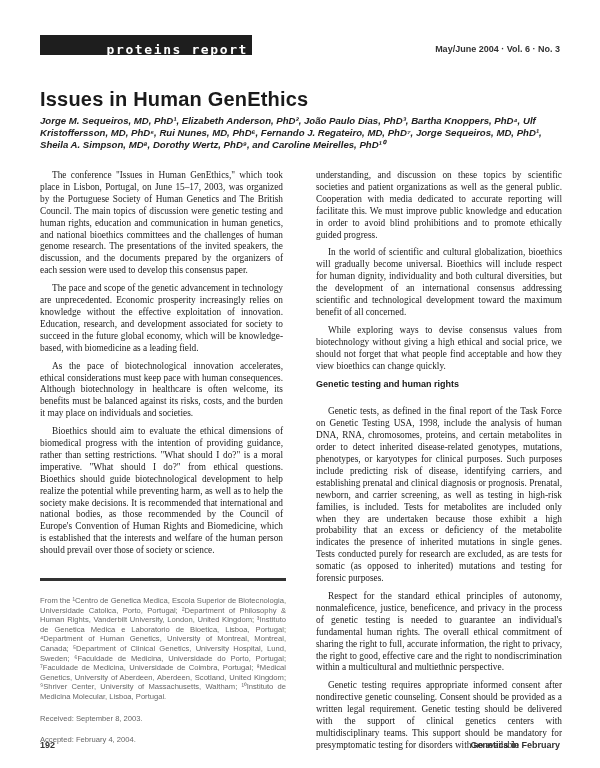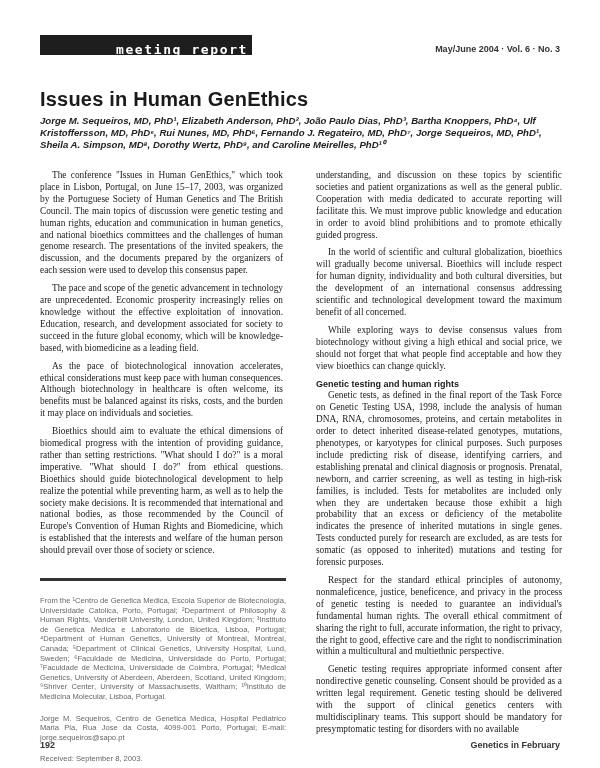--- a/index.html
+++ b/index.html
@@ -24,7 +24,7 @@
 <body>
 
 <div class="banner">
-  <span>meeting report</span>
+  <span>proteins report</span>
 </div>
 <div class="issue">May/June 2004 · Vol. 6 · No. 3</div>
 

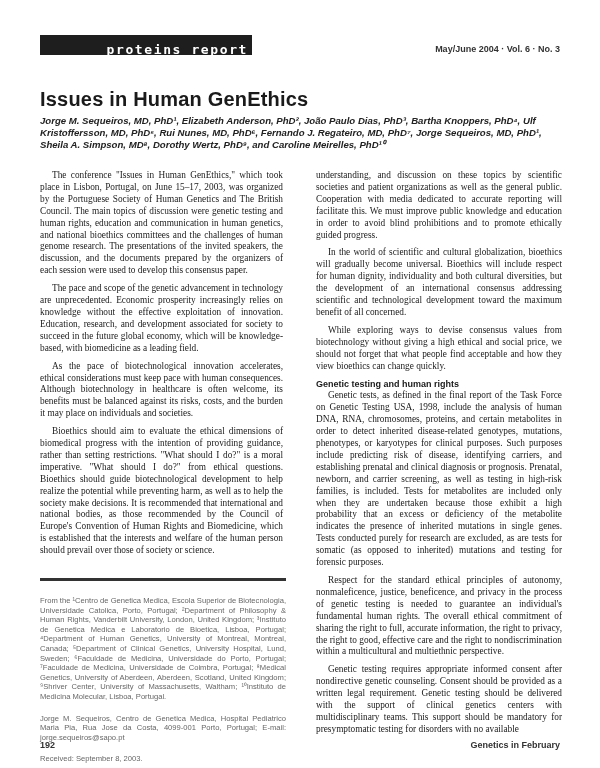--- a/index.html
+++ b/index.html
@@ -13,7 +13,7 @@
   .col.left { left:40px; }
   .col.right { left:316px; width:246px; }
   .col p { margin:0 0 6px 0; text-indent:12px; }
-  .col h3 { margin:4px 0 0 0; font-family:"Liberation Sans", sans-serif; font-size:9px; font-weight:bold; }
+  .col h3 { margin:4px 0 16px 0; font-family:"Liberation Sans", sans-serif; font-size:9px; font-weight:bold; }
   .col p.noindent { text-indent:0; }
   .notes { position:absolute; left:40px; top:578px; width:246px; border-top:3px solid #333; padding-top:3px; font-family:"Liberation Sans", sans-serif; font-size:7.6px; line-height:9.6px; color:#666; text-align:justify; }
   .notes p { margin:12px 0 3px 0; }

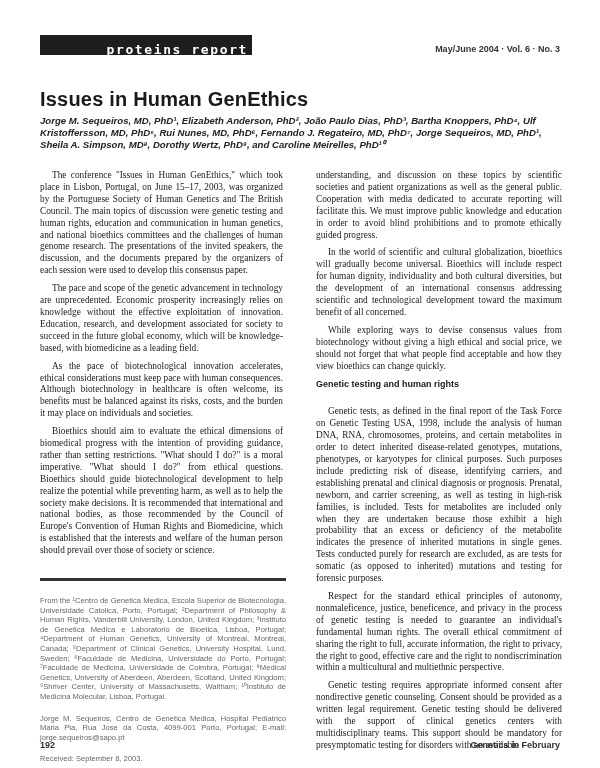--- a/index.html
+++ b/index.html
@@ -50,7 +50,6 @@
 
 <div class="notes">
   <p>From the ¹Centro de Genetica Medica, Escola Superior de Biotecnologia, Universidade Catolica, Porto, Portugal; ²Department of Philosophy &amp; Human Rights, Vanderbilt University, London, United Kingdom; ³Instituto de Genetica Medica e Laboratorio de Bioetica, Lisboa, Portugal; ⁴Department of Human Genetics, University of Montreal, Montreal, Canada; ⁵Department of Clinical Genetics, University Hospital, Lund, Sweden; ⁶Faculdade de Medicina, Universidade do Porto, Portugal; ⁷Faculdade de Medicina, Universidade de Coimbra, Portugal; ⁸Medical Genetics, University of Aberdeen, Aberdeen, Scotland, United Kingdom; ⁹Shriver Center, University of Massachusetts, Waltham; ¹⁰Instituto de Medicina Molecular, Lisboa, Portugal.</p>
-  <p>Jorge M. Sequeiros, Centro de Genetica Medica, Hospital Pediatrico Maria Pia, Rua Jose da Costa, 4099-001 Porto, Portugal; E-mail: jorge.sequeiros@sapo.pt</p>
   <p>Received: September 8, 2003.</p>
   <p>Accepted: February 4, 2004.</p>
 </div>

